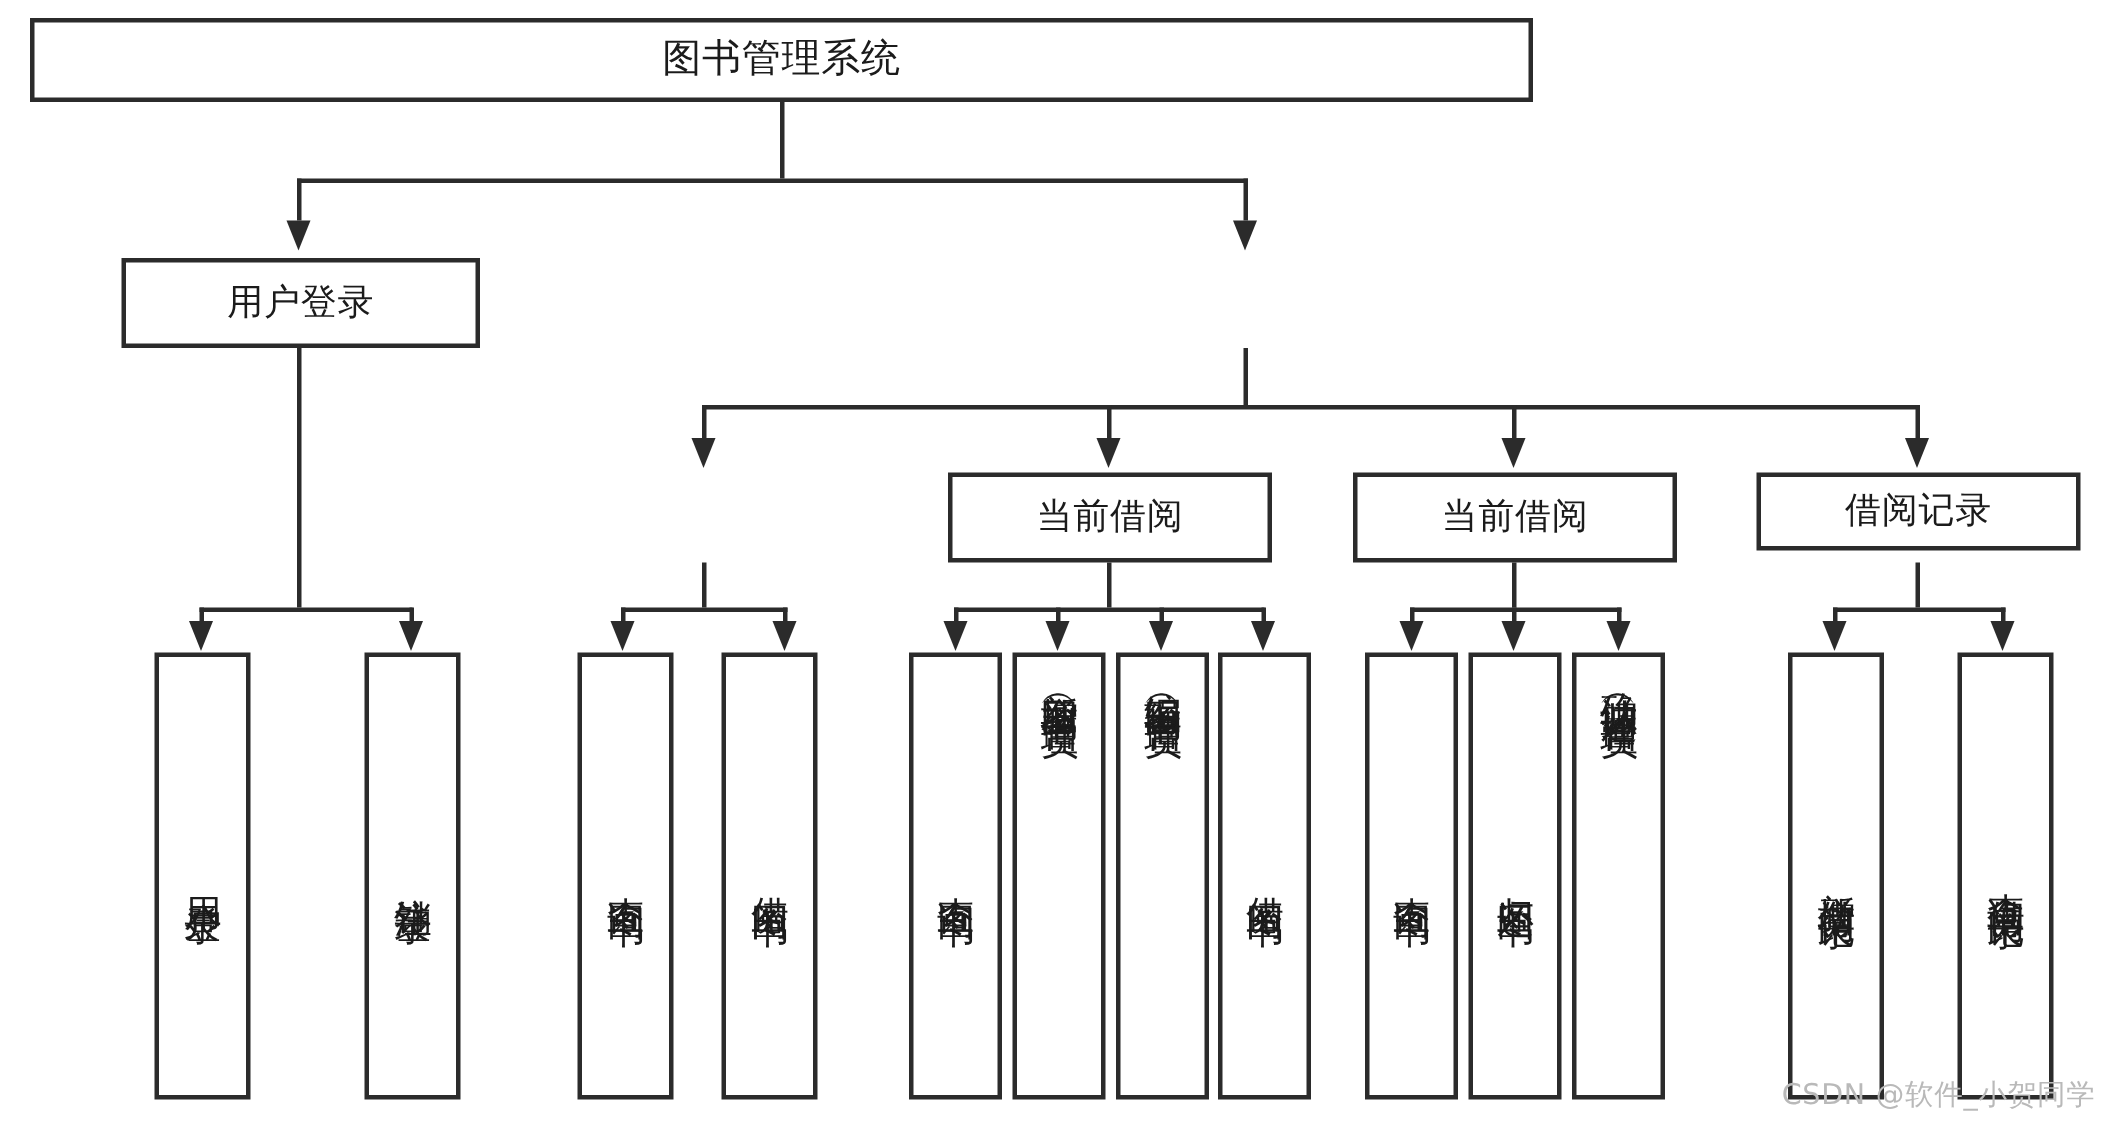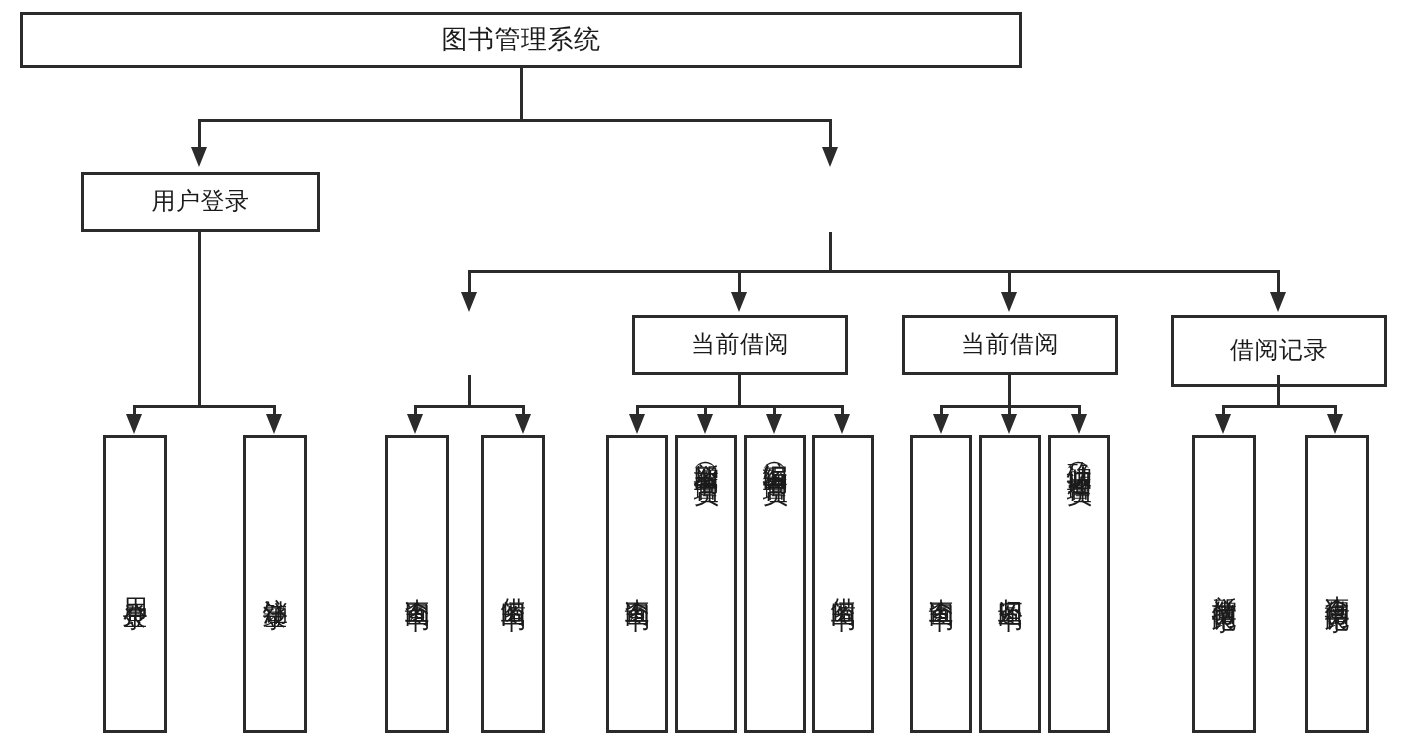--- a/index.html
+++ b/index.html
@@ -145,7 +145,7 @@
   <div class="node h l2" style="left:902px; top:315px; width:216px; height:60px;">
     <span class="node-label">当前借阅</span>
   </div>
-  <div class="node h l2" style="left:1171px; top:315px; width:216px; height:72px;">
+  <div class="node h l2" style="left:1171px; top:315px; width:216px; height:52px;">
     <span class="node-label">借阅记录</span>
   </div>
 

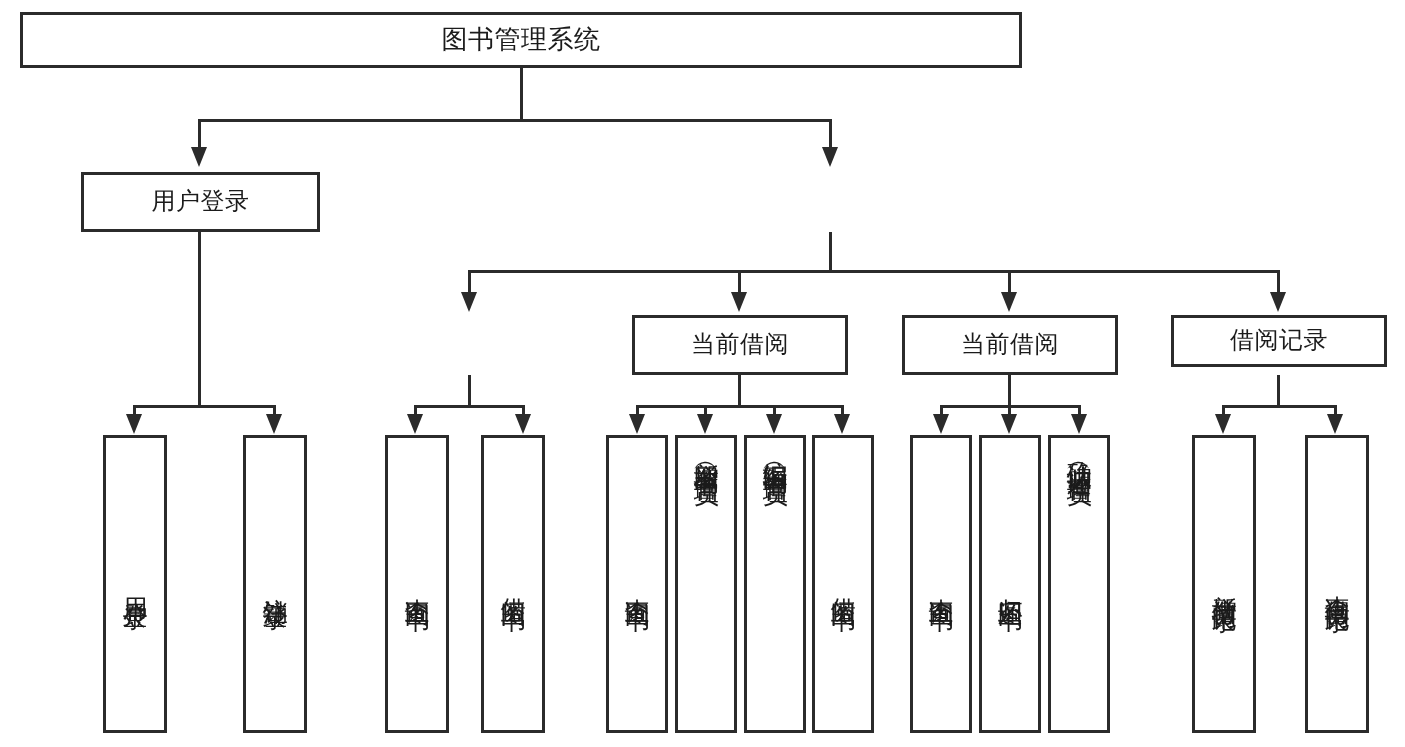--- a/index.html
+++ b/index.html
@@ -227,6 +227,7 @@
     <span class="node-label">查询借阅记录</span>
   </div>
 
+  <div id="watermark">CSDN @软件_小贺同学</div>
 
 </div>
 

